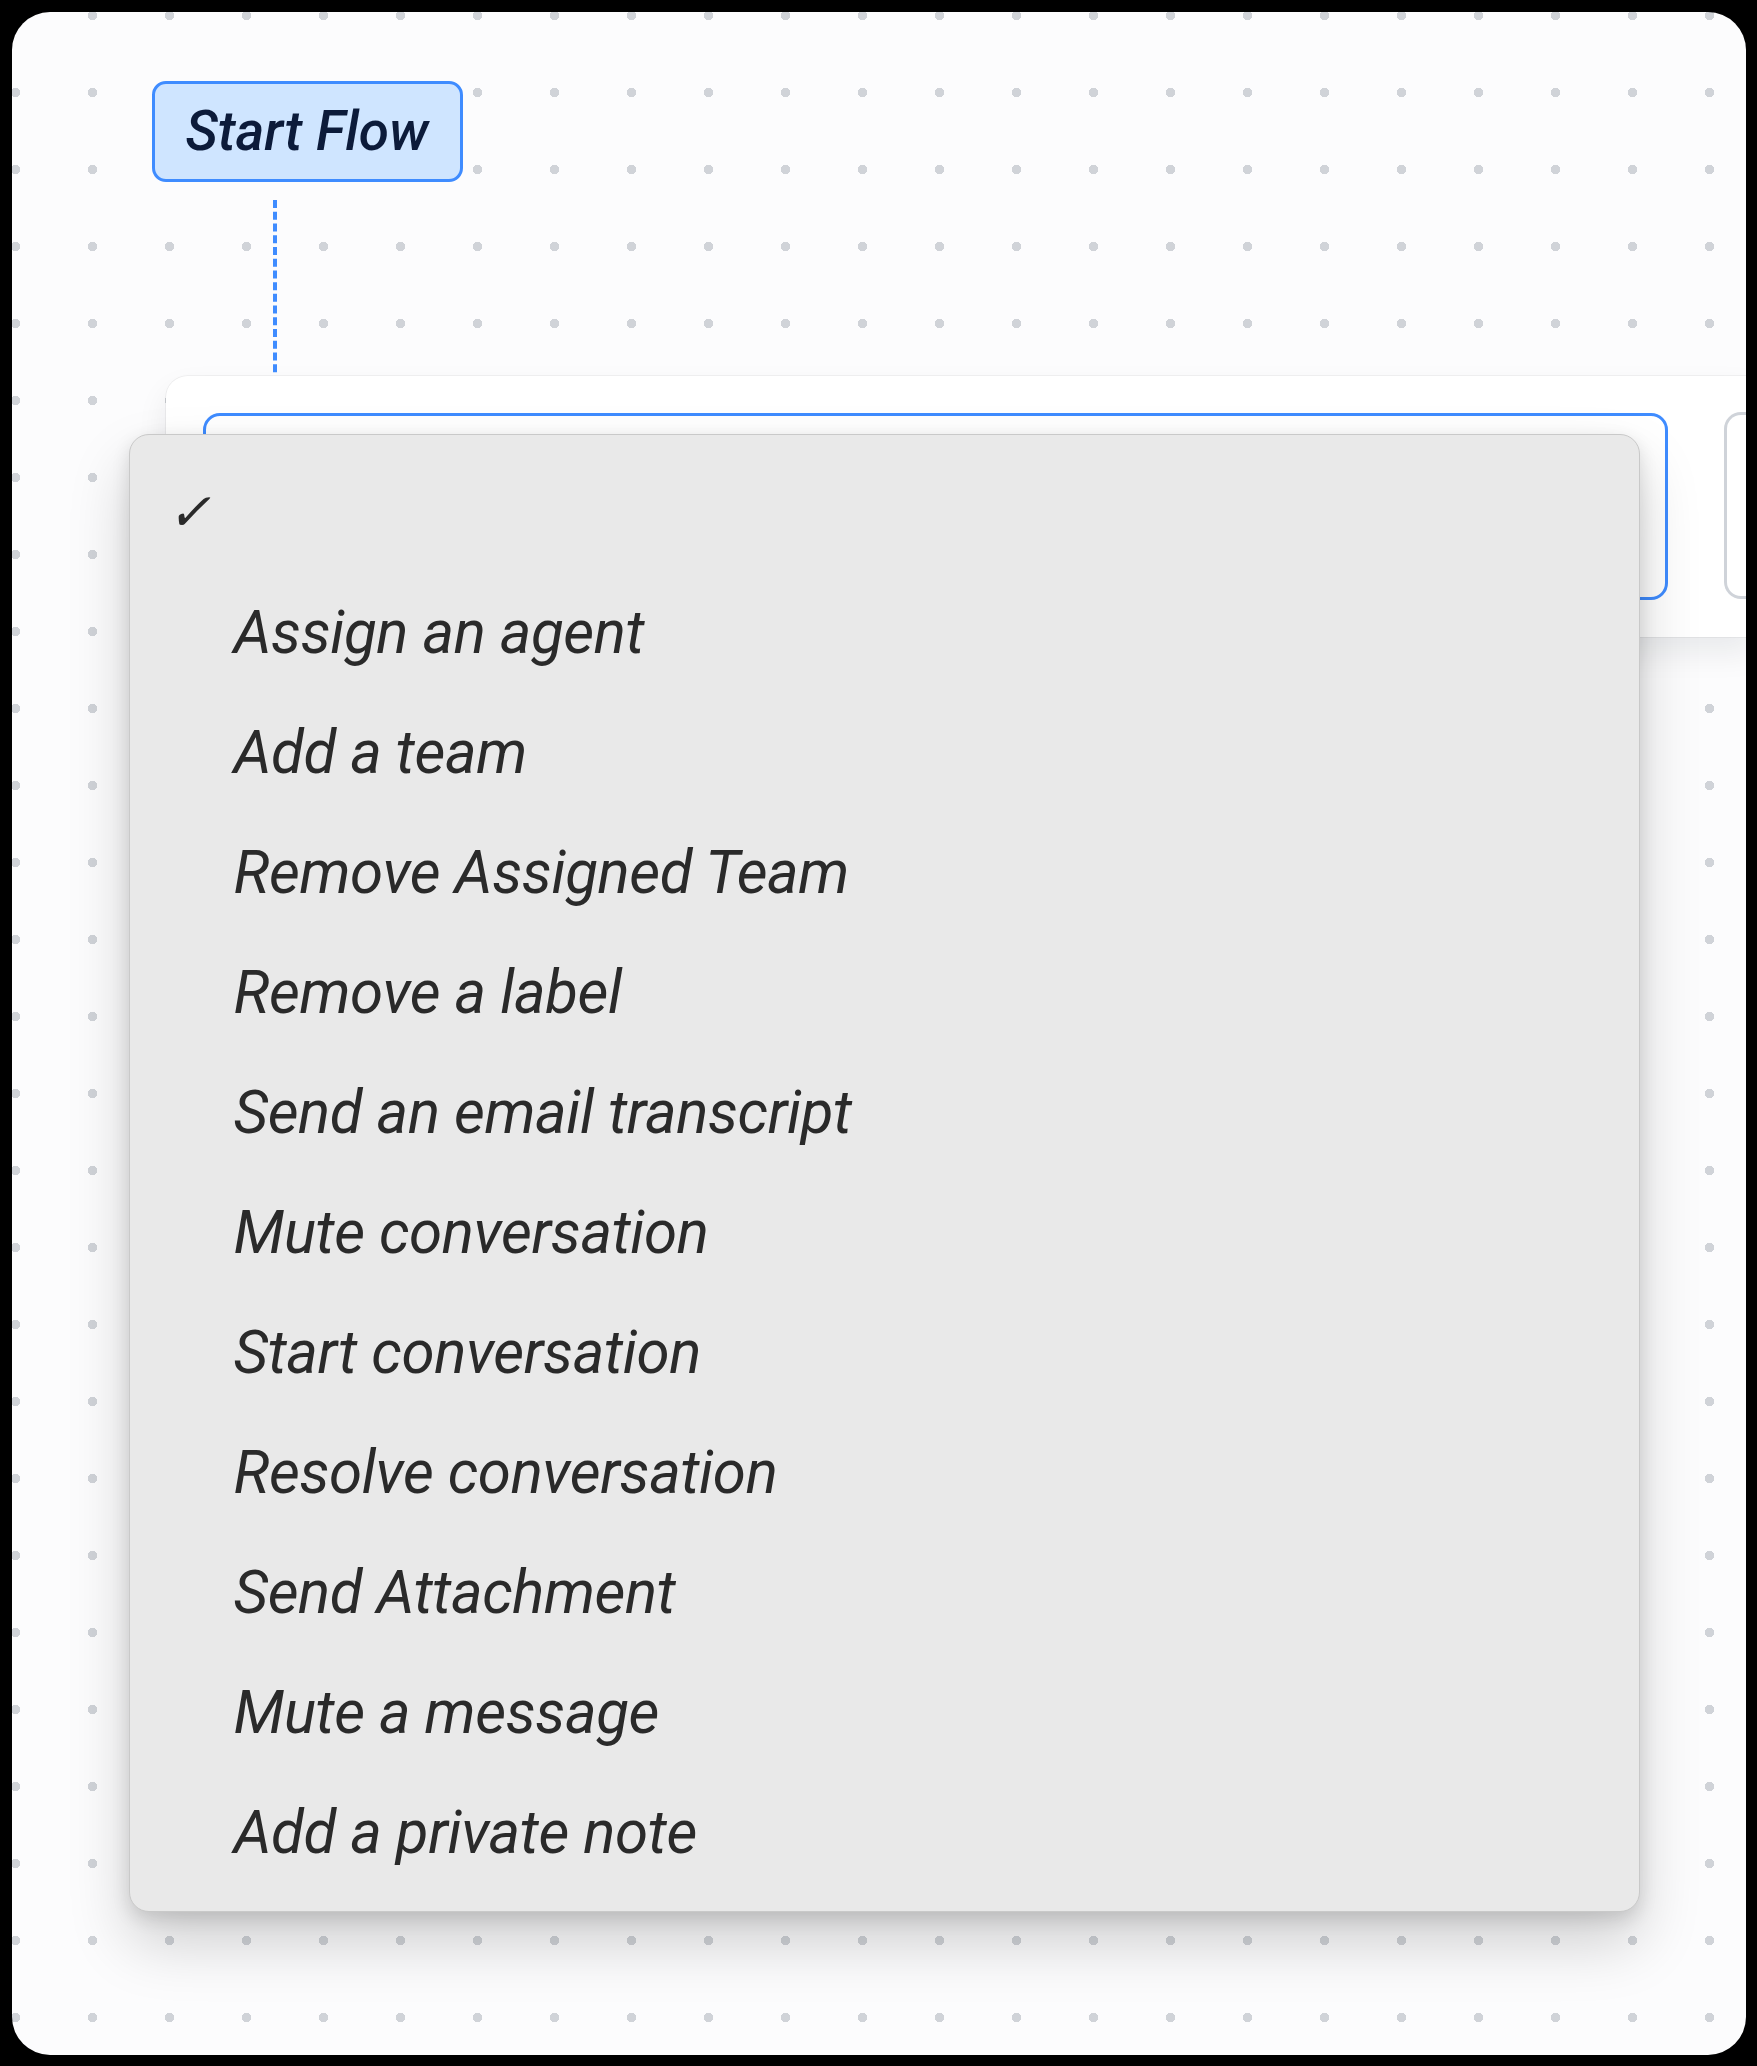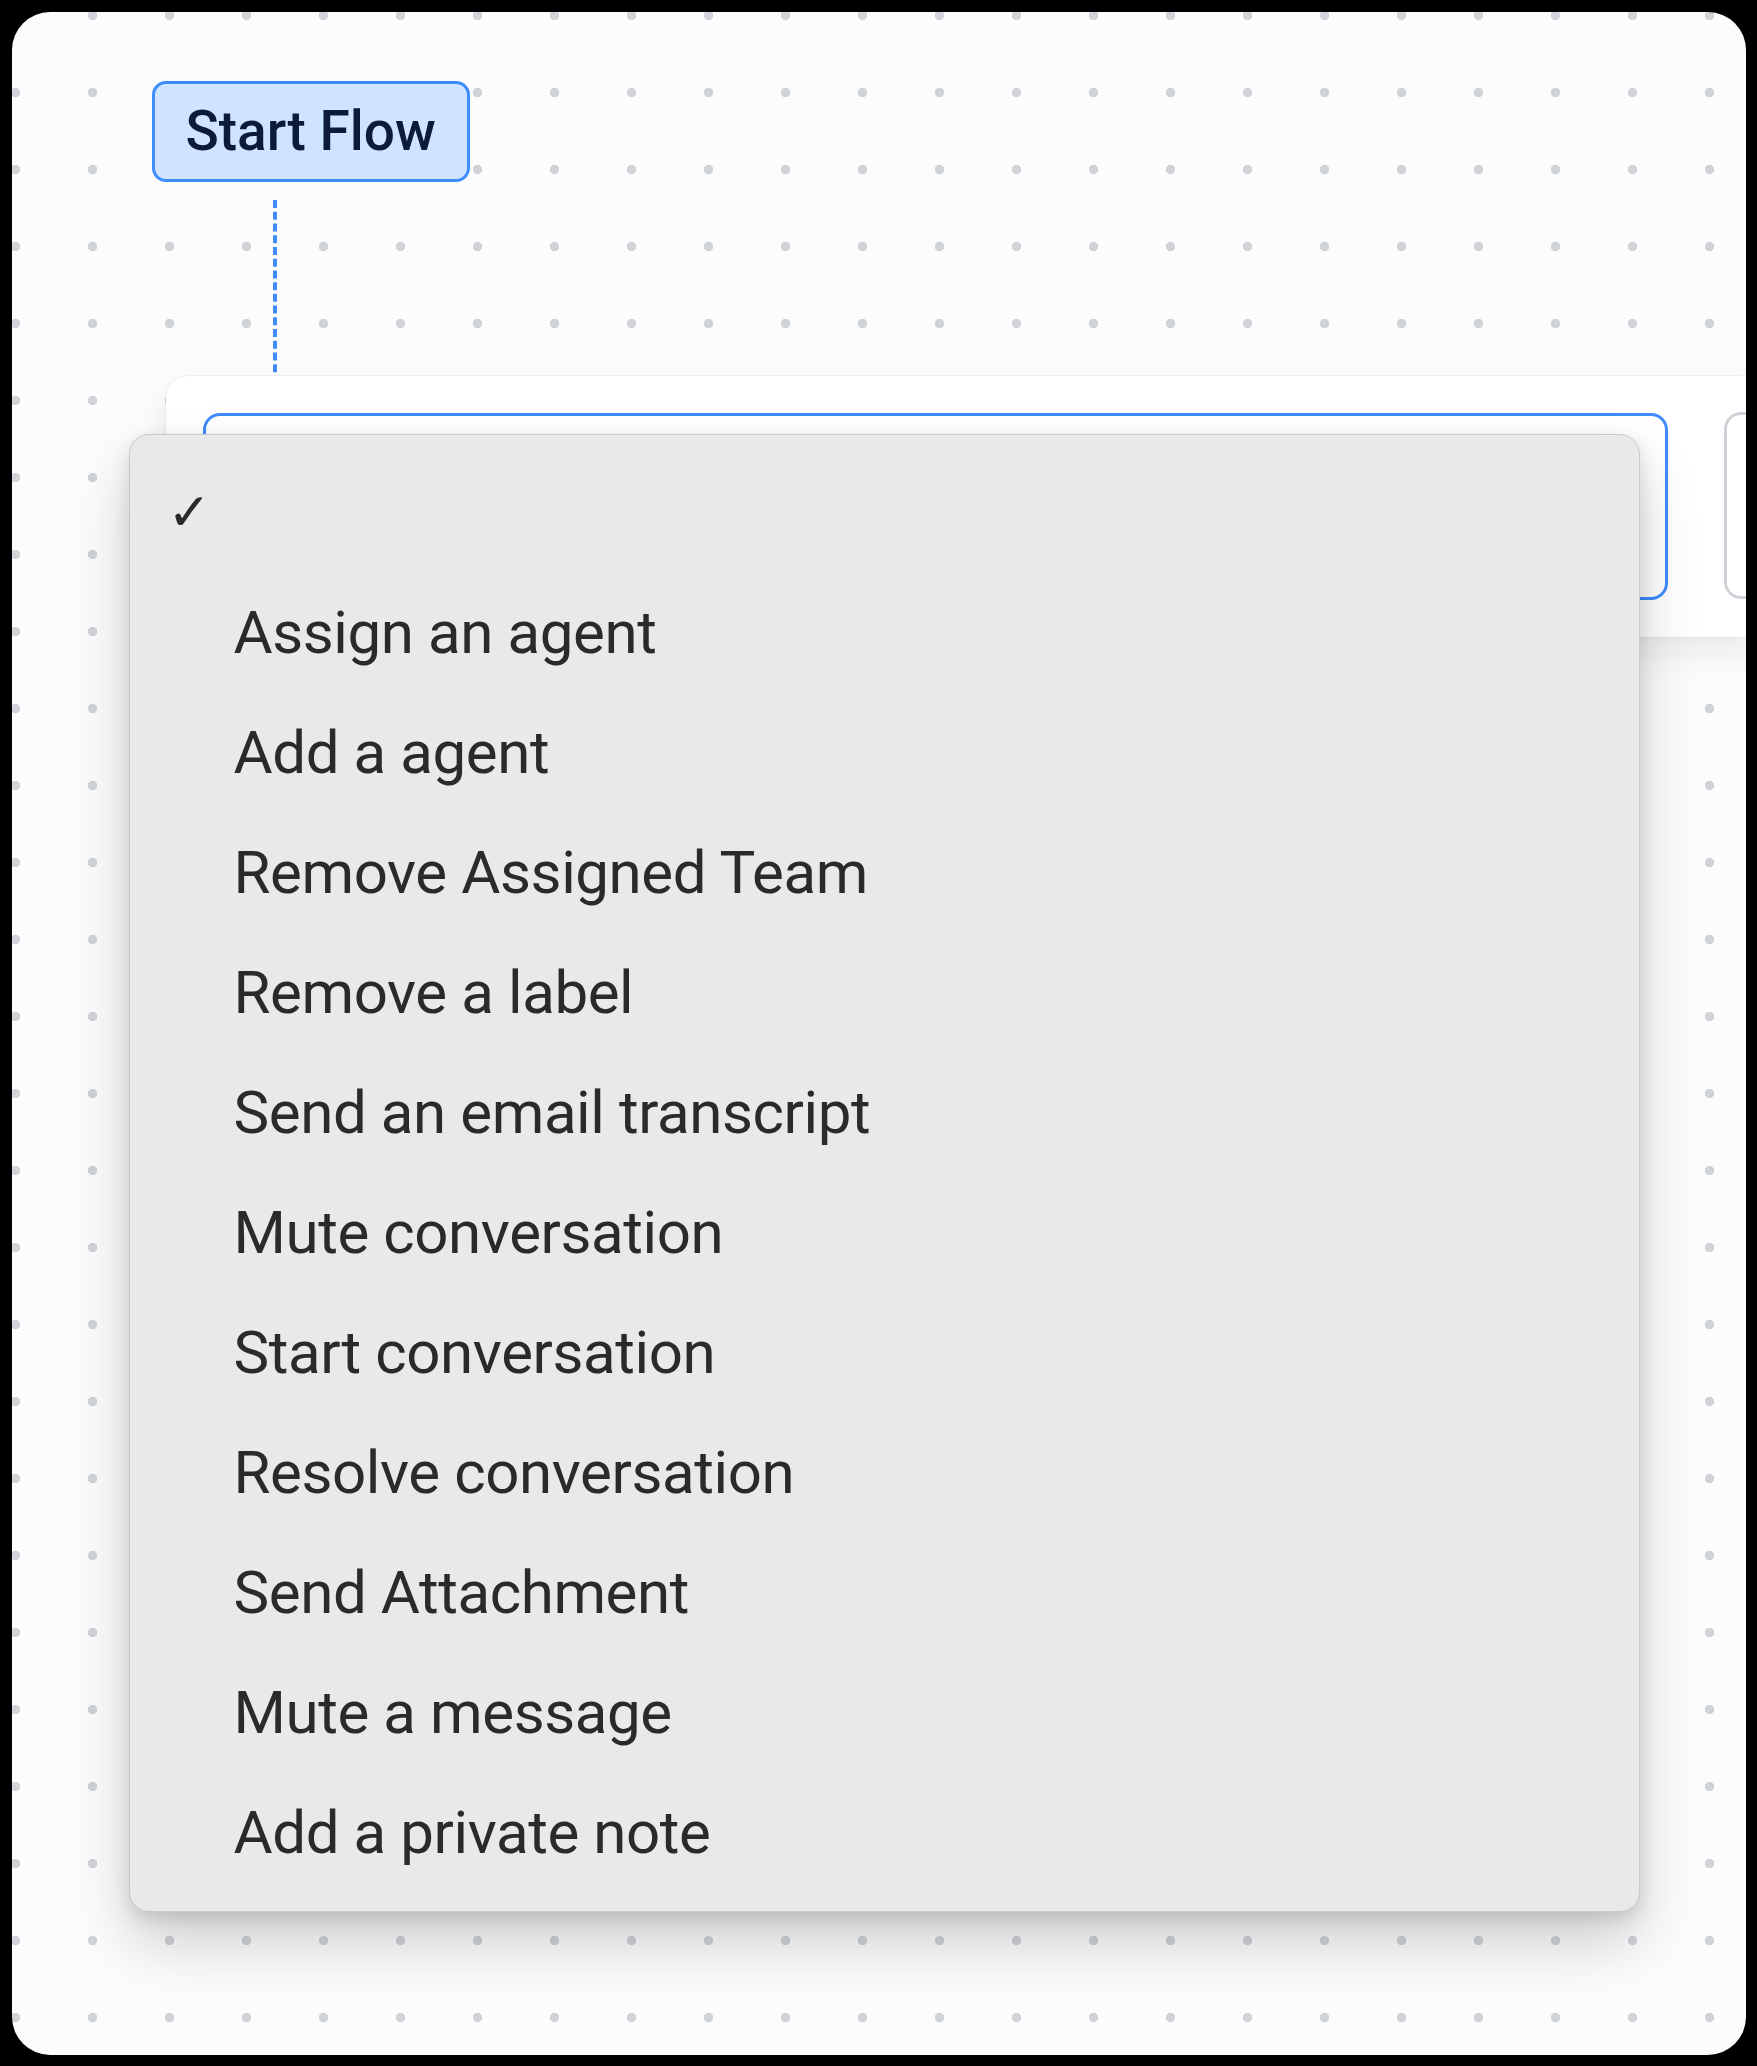--- a/index.html
+++ b/index.html
@@ -6,6 +6,7 @@
       box-sizing: border-box;
       margin: 0;
       padding: 0;
+      font-style: italic;
     }
 
     body {

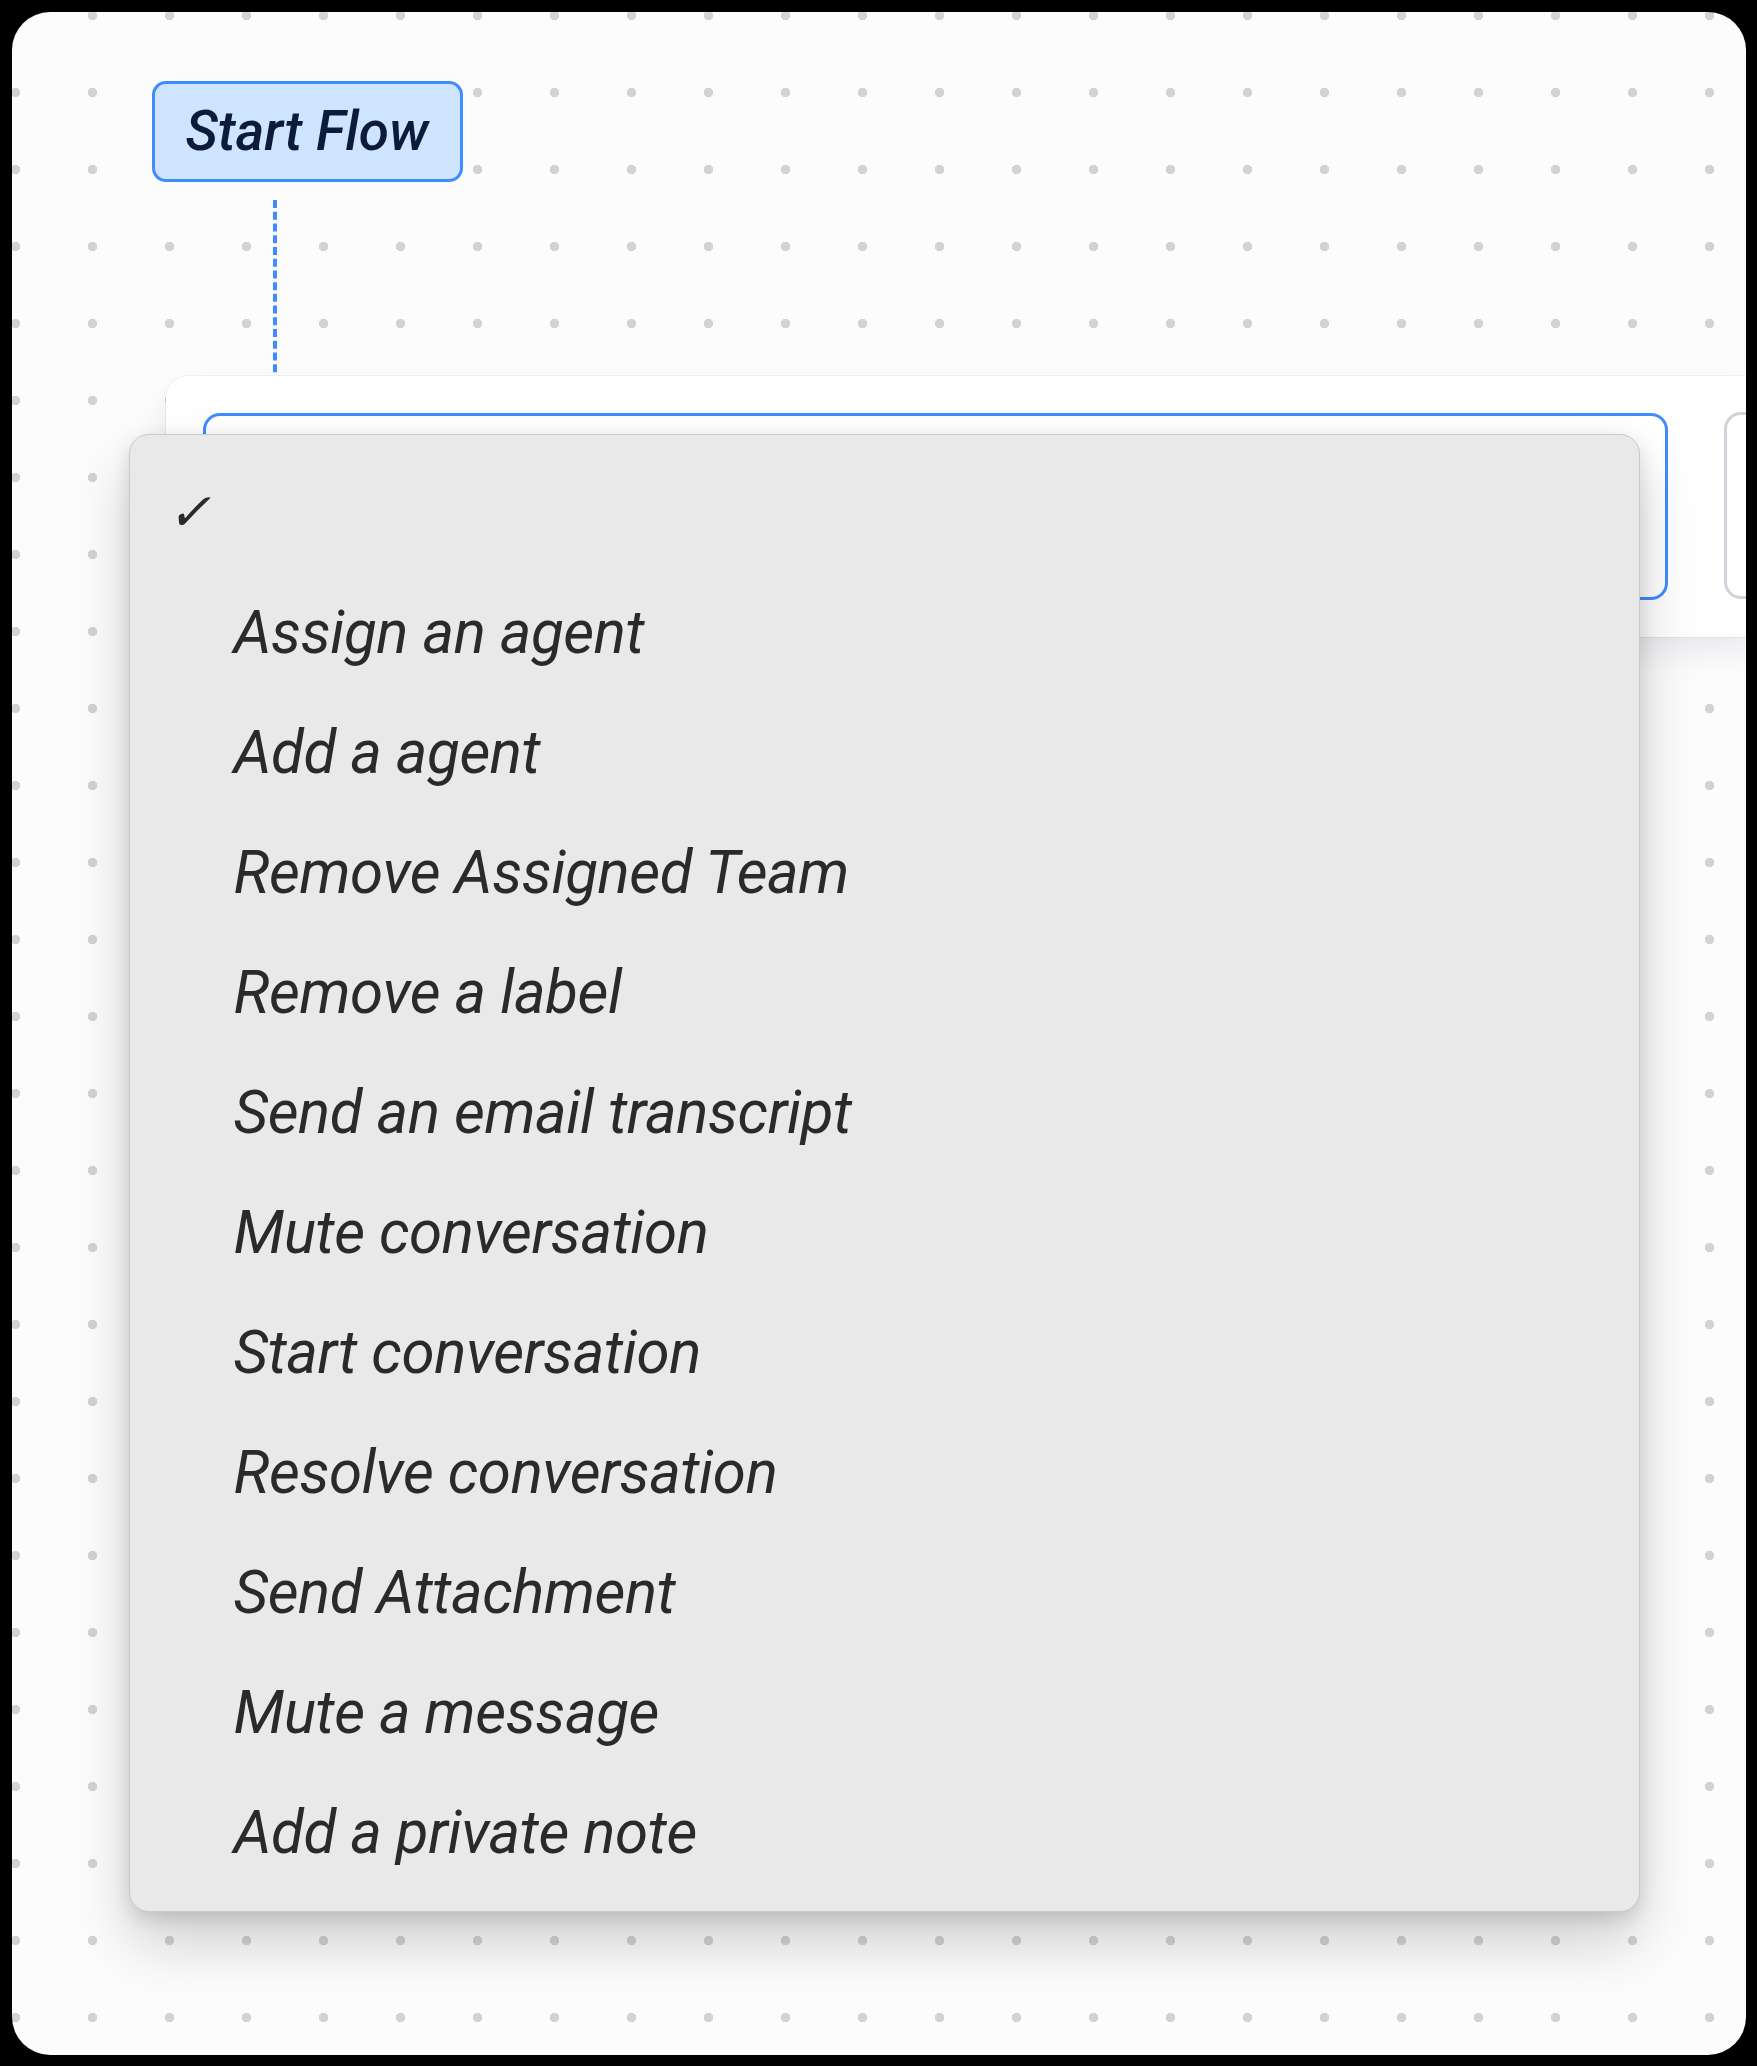--- a/index.html
+++ b/index.html
@@ -155,7 +155,7 @@
     </div>
     <div class="dropdown-item">
       <span class="check-col"></span>
-      <span class="item-label">Add a agent</span>
+      <span class="item-label">Add a team</span>
     </div>
     <div class="dropdown-item">
       <span class="check-col"></span>

